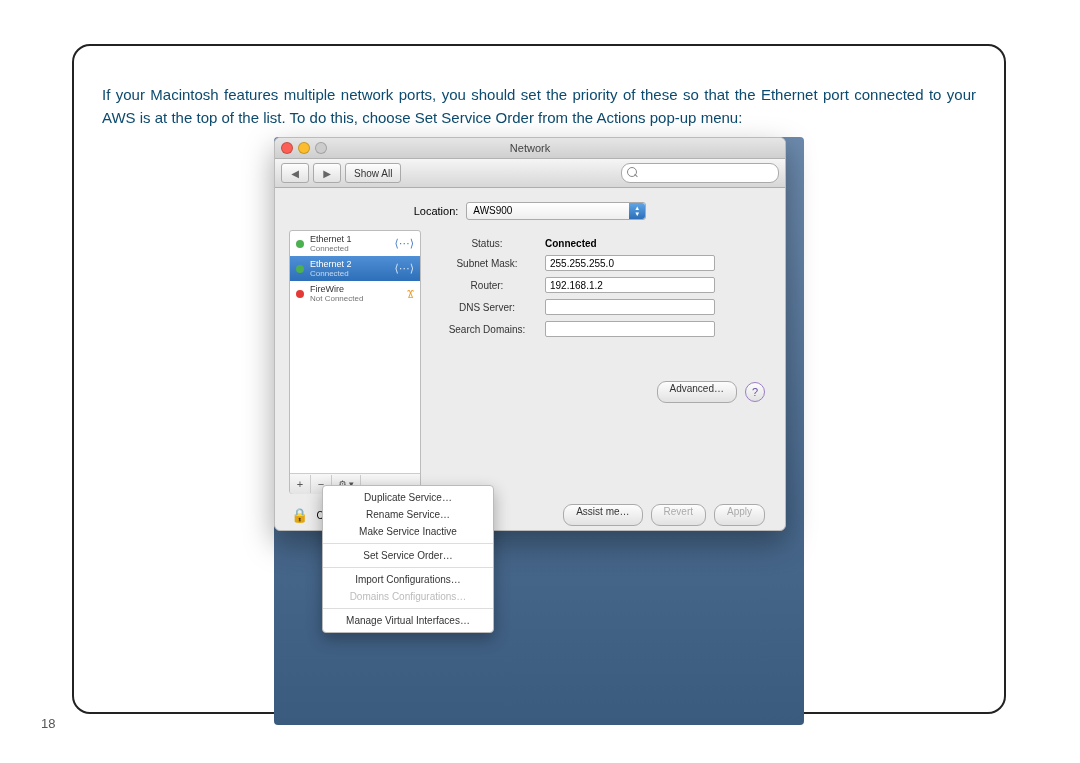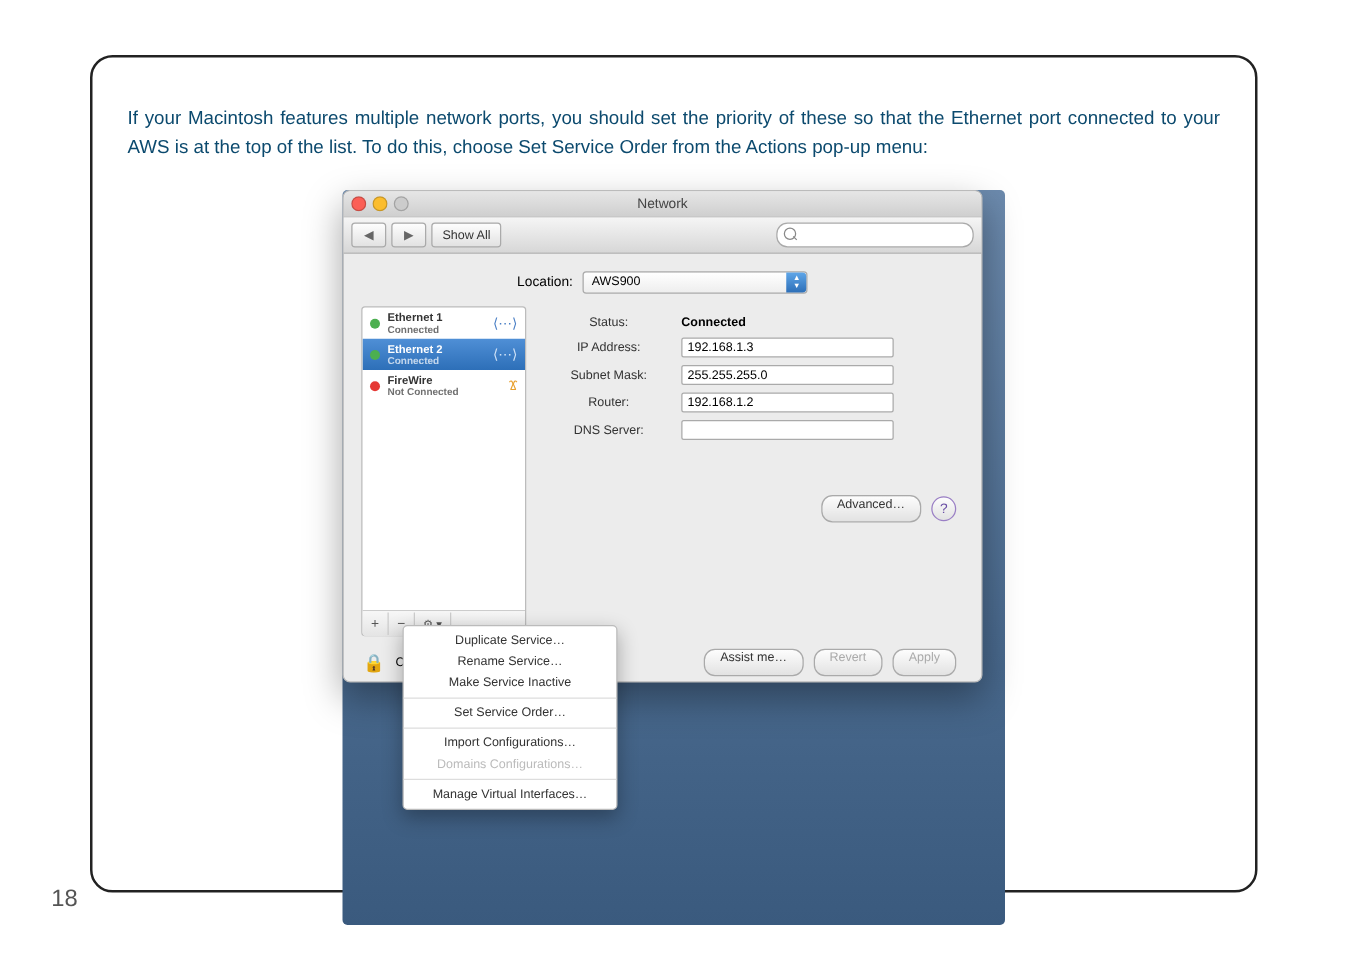--- a/index.html
+++ b/index.html
@@ -39,7 +39,7 @@
     position: relative;
     width: 530px;
     height: 588px;
-    margin: 23px auto 0 auto;
+    margin: 8px auto 0 auto;
   }
   .desktop-bg {
     position: absolute;

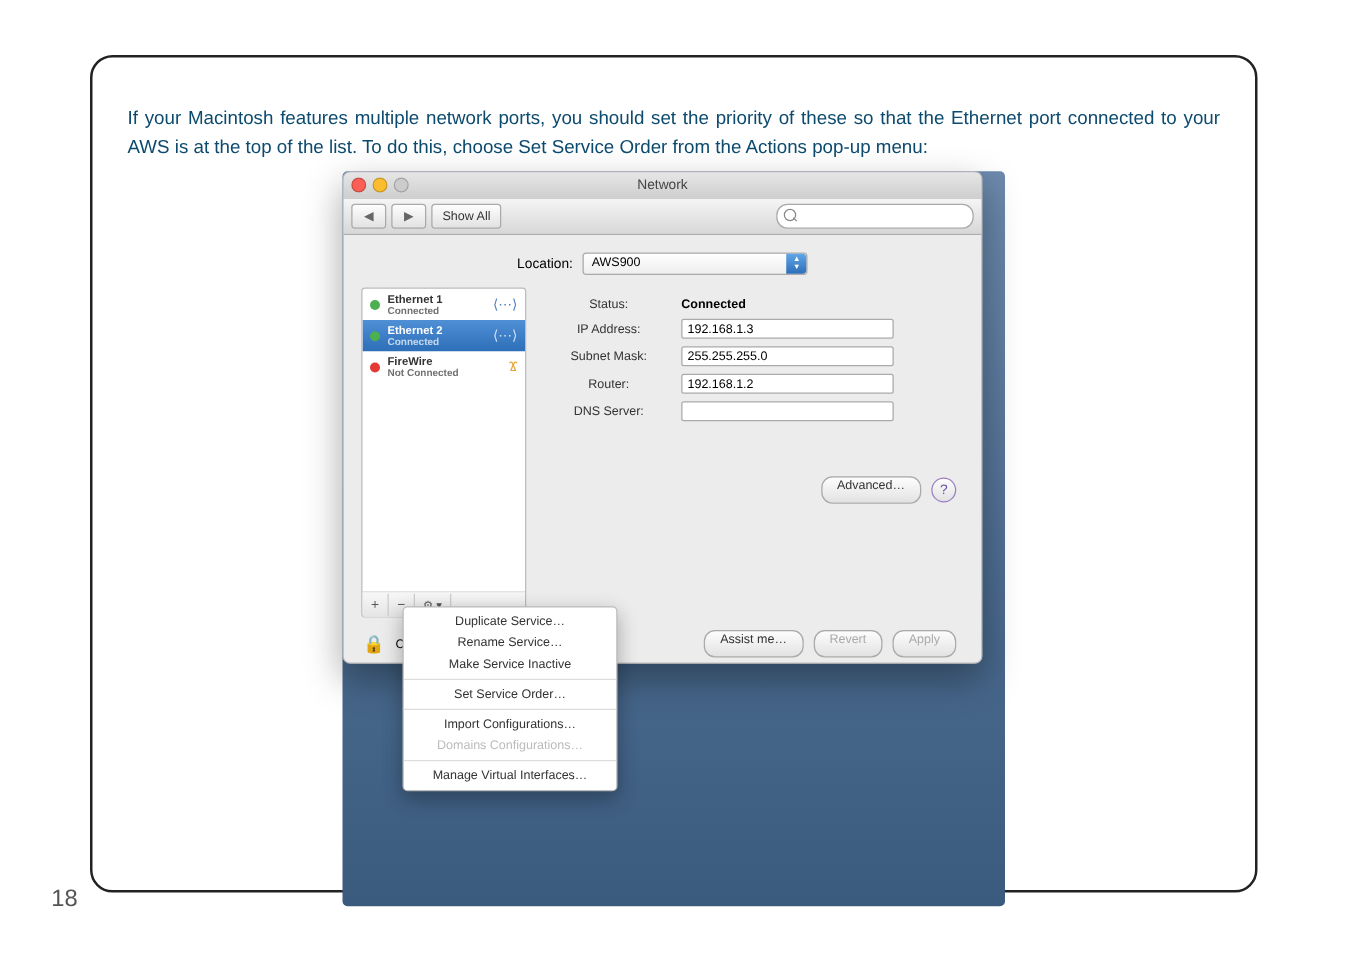--- a/index.html
+++ b/index.html
@@ -197,7 +197,7 @@
   }
   .sb-dot.green { background: #4caf50; }
   .sb-dot.red { background: #e53935; }
-  .sb-text { display:flex; flex-direction:column;font-weight:bold; }
+  .sb-text { display:flex; flex-direction:column; }
   .sb-sub { font-size: 8px; opacity: 0.7; }
   .sb-icon {
     margin-left: auto;

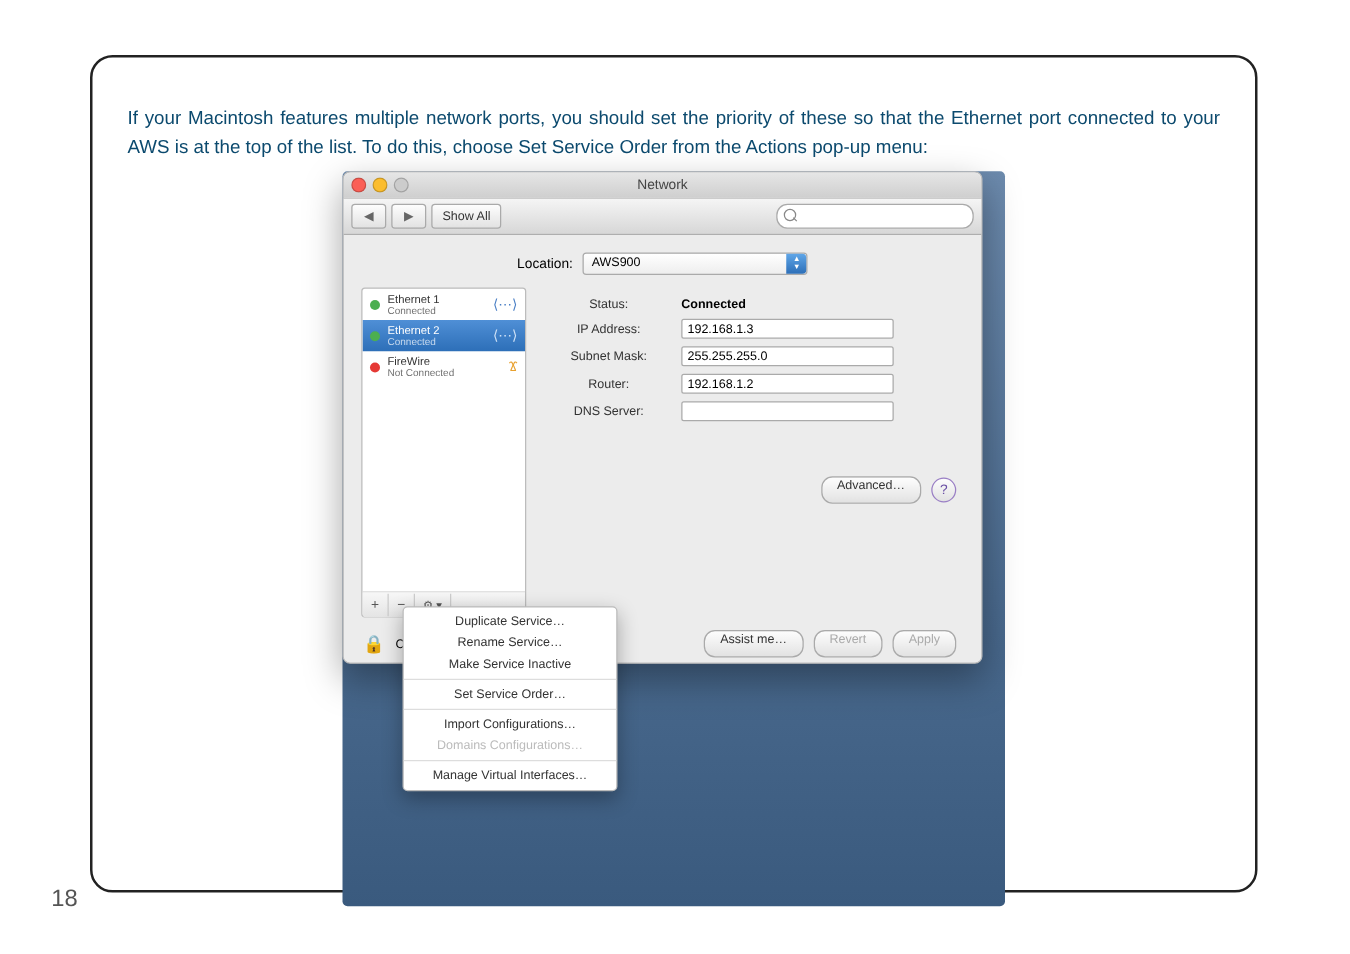--- a/index.html
+++ b/index.html
@@ -394,10 +394,6 @@
           </div>
 
           <div class="drow">
-            <div class="dlabel">IP Address:</div>
-            <input class="text-input" value="192.168.1.3" style="">
-          </div>
-          <div class="drow">
             <div class="dlabel">Subnet Mask:</div>
             <input class="text-input" value="255.255.255.0" style="">
           </div>

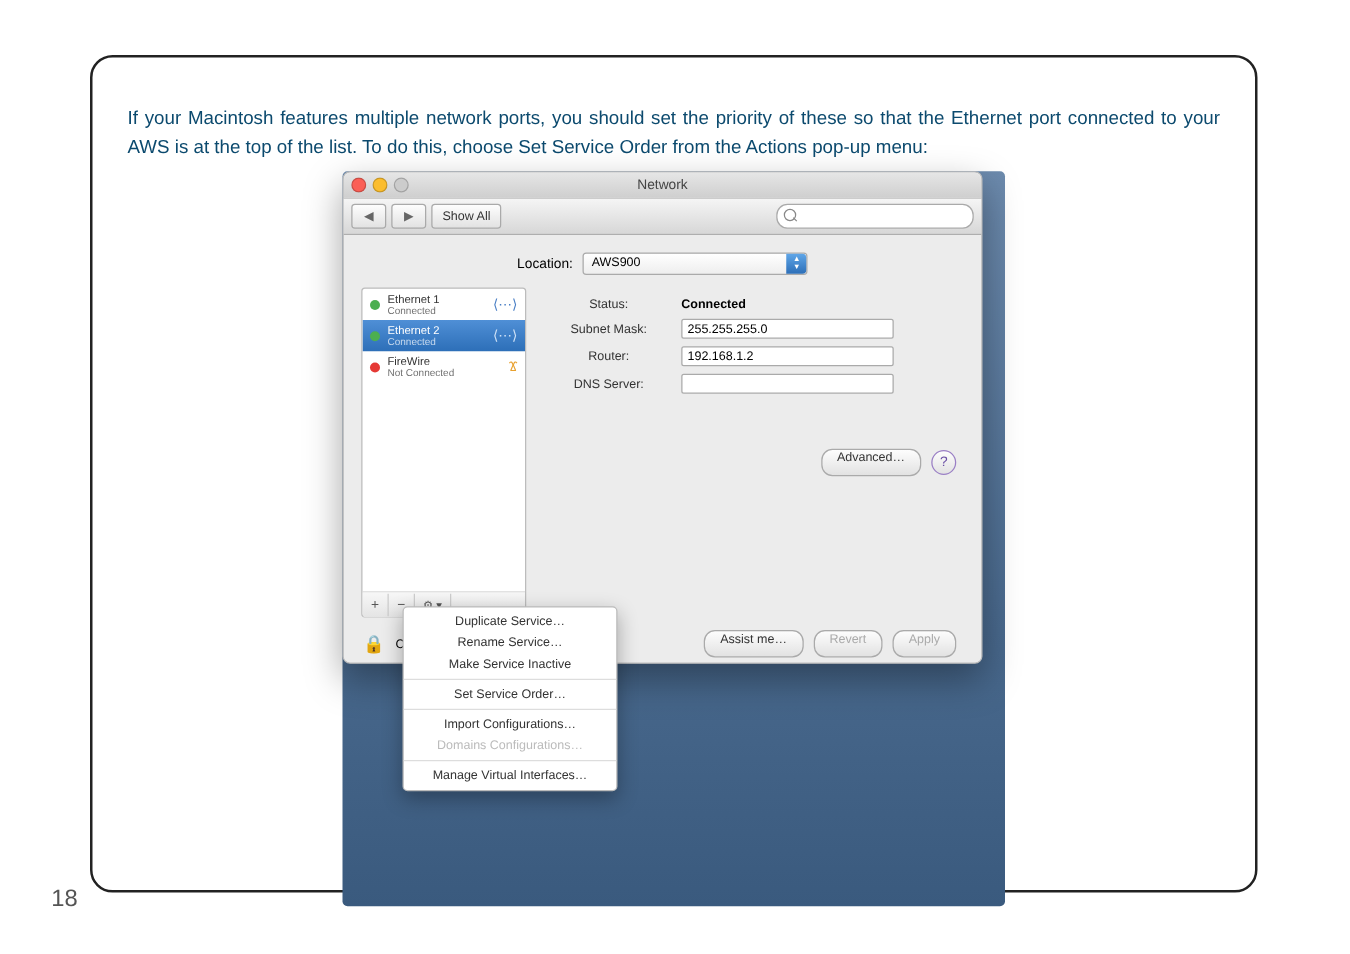--- a/index.html
+++ b/index.html
@@ -405,6 +405,10 @@
             <div class="dlabel">DNS Server:</div>
             <input class="text-input" value="" style="">
           </div>
+          <div class="drow">
+            <div class="dlabel">Search Domains:</div>
+            <input class="text-input" value="" style="">
+          </div>
 
           <div class="adv-row">
             <span class="aqua-btn">Advanced…</span>

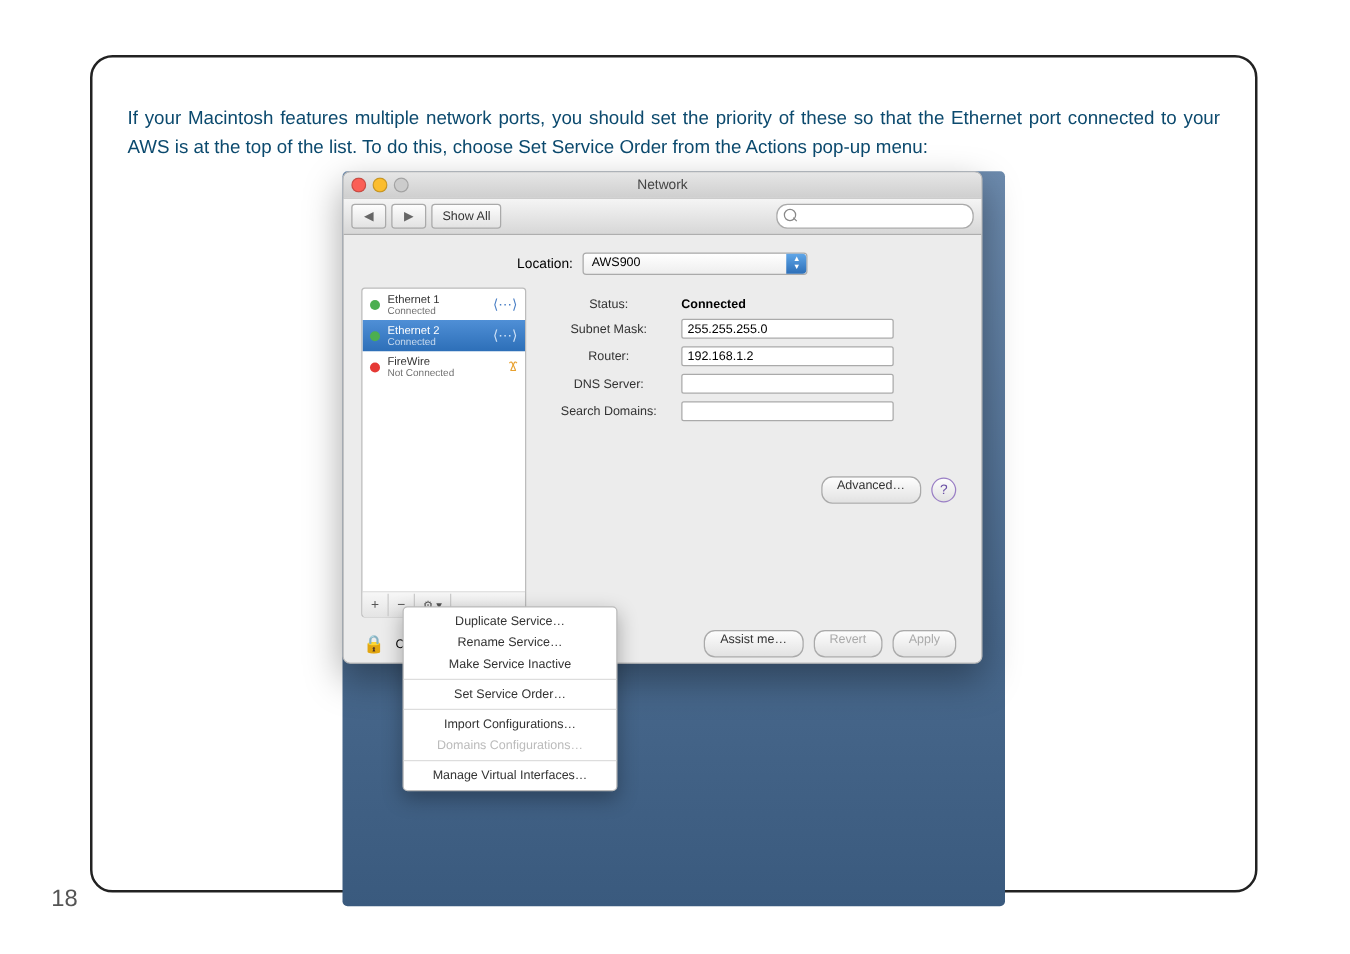--- a/index.html
+++ b/index.html
@@ -32,7 +32,7 @@
     position: absolute;
     left: 41px;
     bottom: 32px;
-    font-size: 19px;
+    font-size: 13px;
     color: #555;
   }
   .screenshot-wrap {

